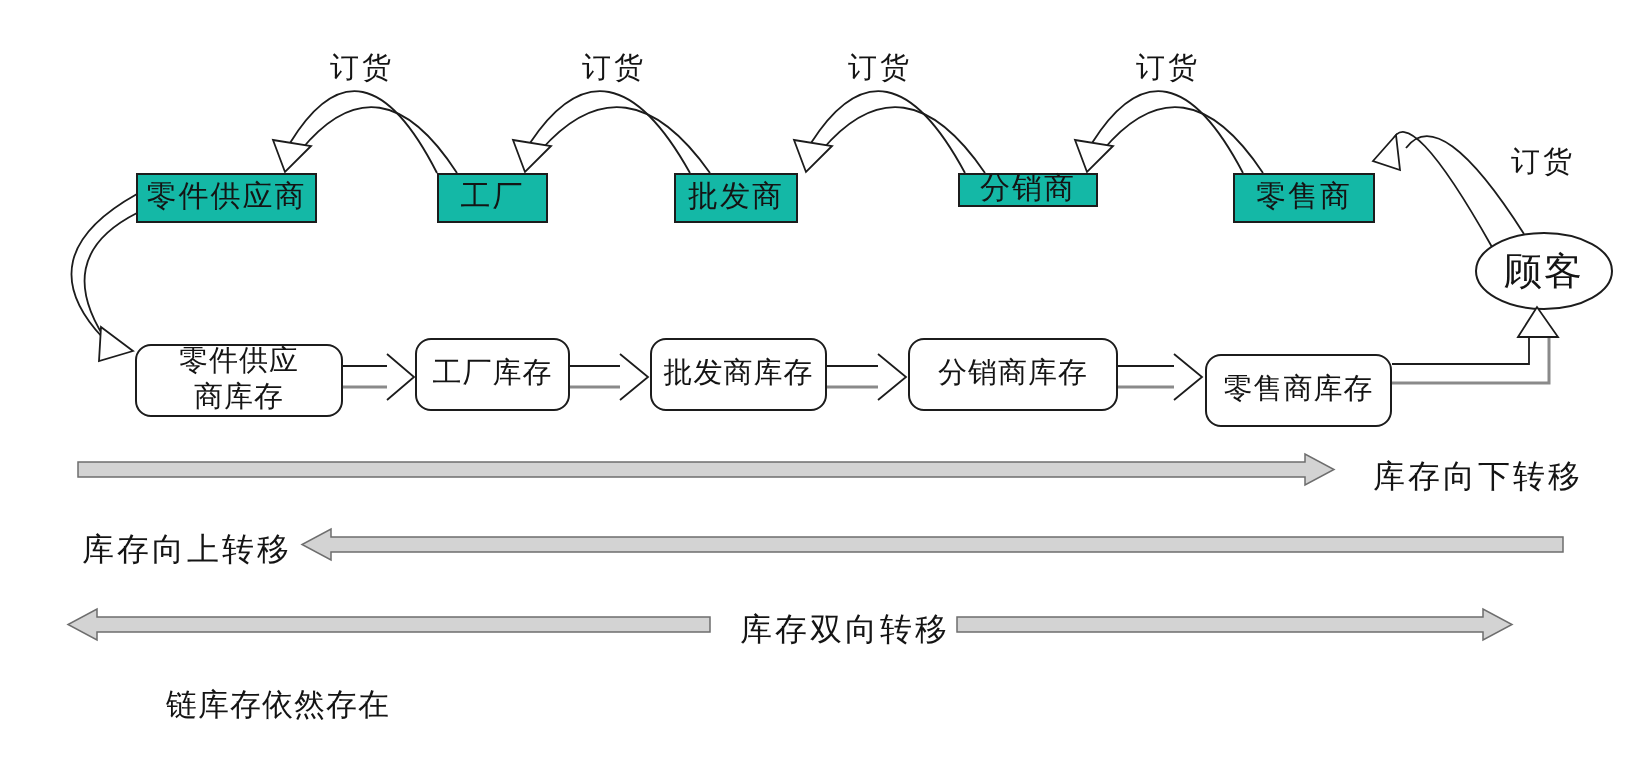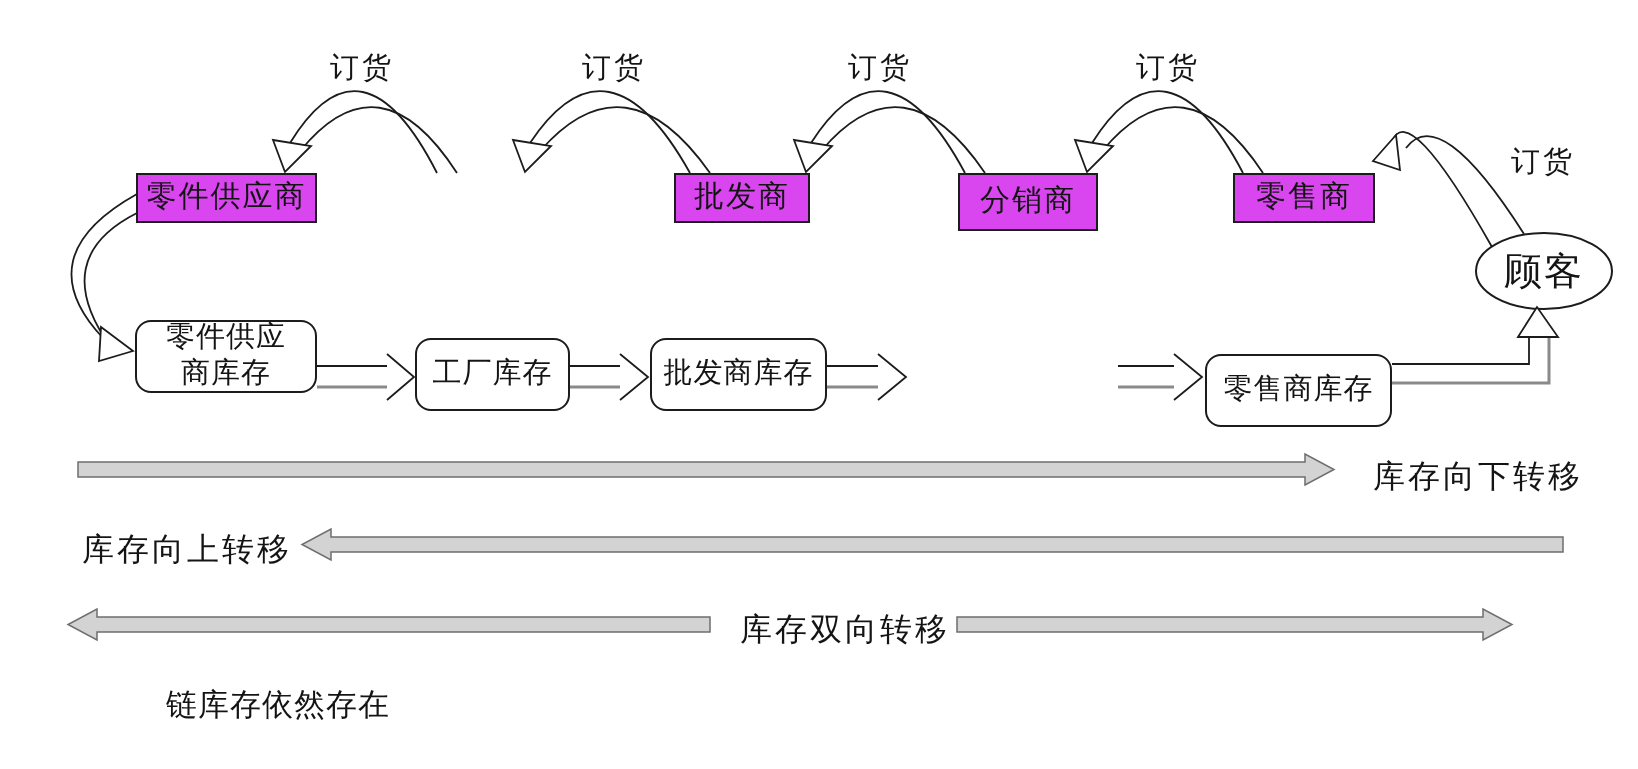--- a/index.html
+++ b/index.html
@@ -9,7 +9,7 @@
   }
   #shapes{position:absolute;left:0;top:0;width:1638px;height:769px;}
   .box{
-    position:absolute;box-sizing:border-box;border:2px solid #1c1c1c;background:#d946ef;
+    position:absolute;box-sizing:border-box;border:2px solid #1c1c1c;background:#14b8a6;
     display:flex;align-items:center;justify-content:center;text-align:center;
     font-size:30px;letter-spacing:2px;line-height:1.15;
   }

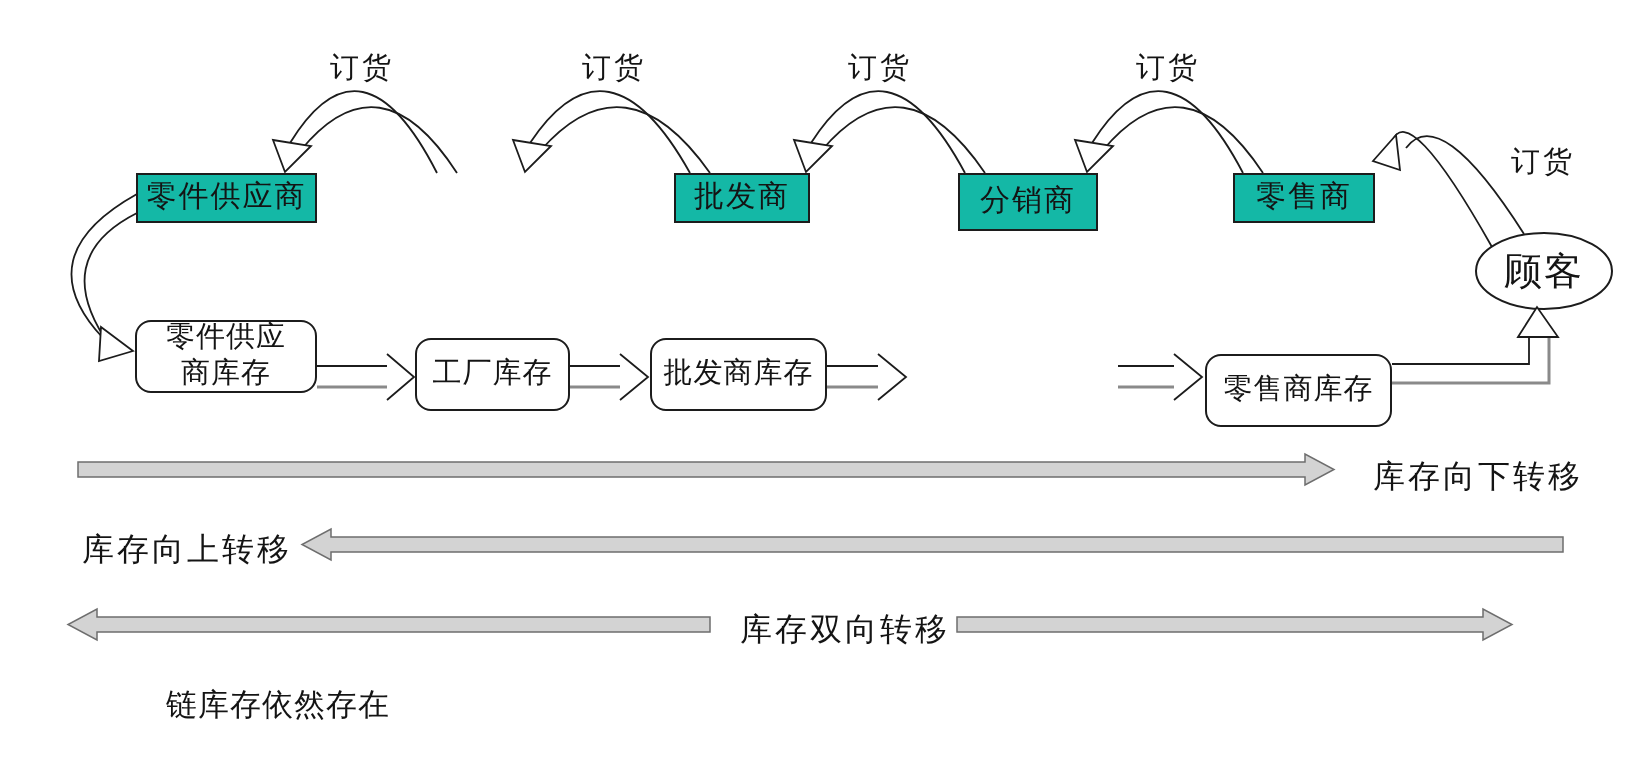--- a/index.html
+++ b/index.html
@@ -112,6 +112,7 @@
   <div class="lbl center" style="left:1543px;top:162px">订货</div>
 
   <div class="box" style="left:136px;top:173px;width:181px;height:50px">零件供应商</div>
+  <div class="box" style="left:437px;top:173px;width:111px;height:50px">工厂</div>
   <div class="box" style="left:674px;top:173px;width:136px;height:50px">批发商</div>
   <div class="box" style="left:958px;top:173px;width:140px;height:58px">分销商</div>
   <div class="box" style="left:1233px;top:173px;width:142px;height:50px">零售商</div>

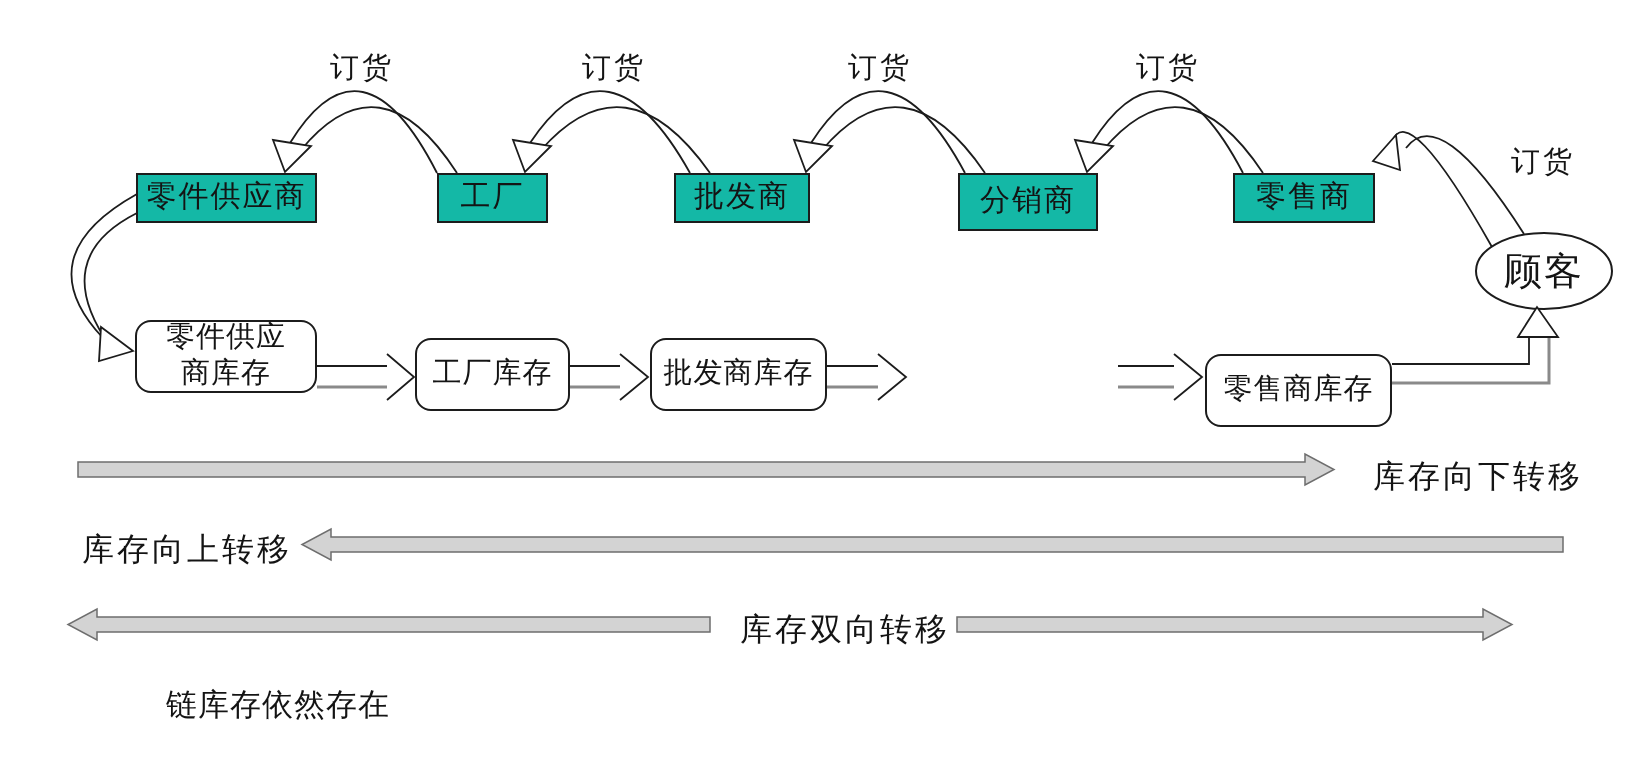--- a/index.html
+++ b/index.html
@@ -113,7 +113,7 @@
 
   <div class="box" style="left:136px;top:173px;width:181px;height:50px">零件供应商</div>
   <div class="box" style="left:437px;top:173px;width:111px;height:50px">工厂</div>
-  <div class="box" style="left:674px;top:173px;width:136px;height:50px">批发商</div>
+  <div class="box" style="left:674px;top:173px;width:124px;height:50px">批发商</div>
   <div class="box" style="left:958px;top:173px;width:140px;height:58px">分销商</div>
   <div class="box" style="left:1233px;top:173px;width:142px;height:50px">零售商</div>
 

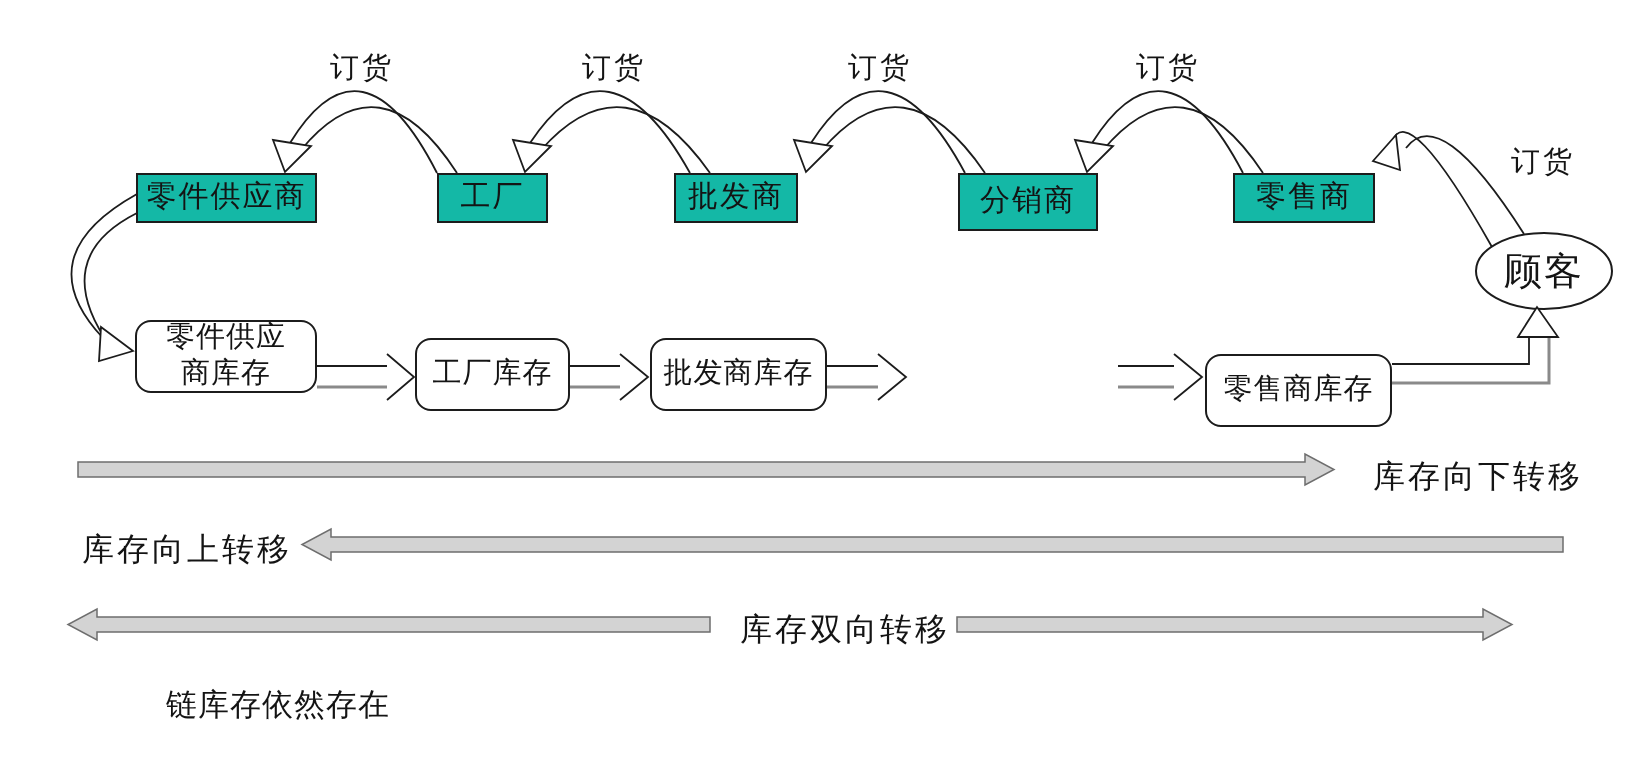--- a/index.html
+++ b/index.html
@@ -114,7 +114,7 @@
   <div class="box" style="left:136px;top:173px;width:181px;height:50px">零件供应商</div>
   <div class="box" style="left:437px;top:173px;width:111px;height:50px">工厂</div>
   <div class="box" style="left:674px;top:173px;width:124px;height:50px">批发商</div>
-  <div class="box" style="left:958px;top:173px;width:140px;height:58px">分销商</div>
+  <div class="box" style="left:958px;top:173px;width:140px;height:34px">分销商</div>
   <div class="box" style="left:1233px;top:173px;width:142px;height:50px">零售商</div>
 
   <div class="ellipse-label">顾客</div>

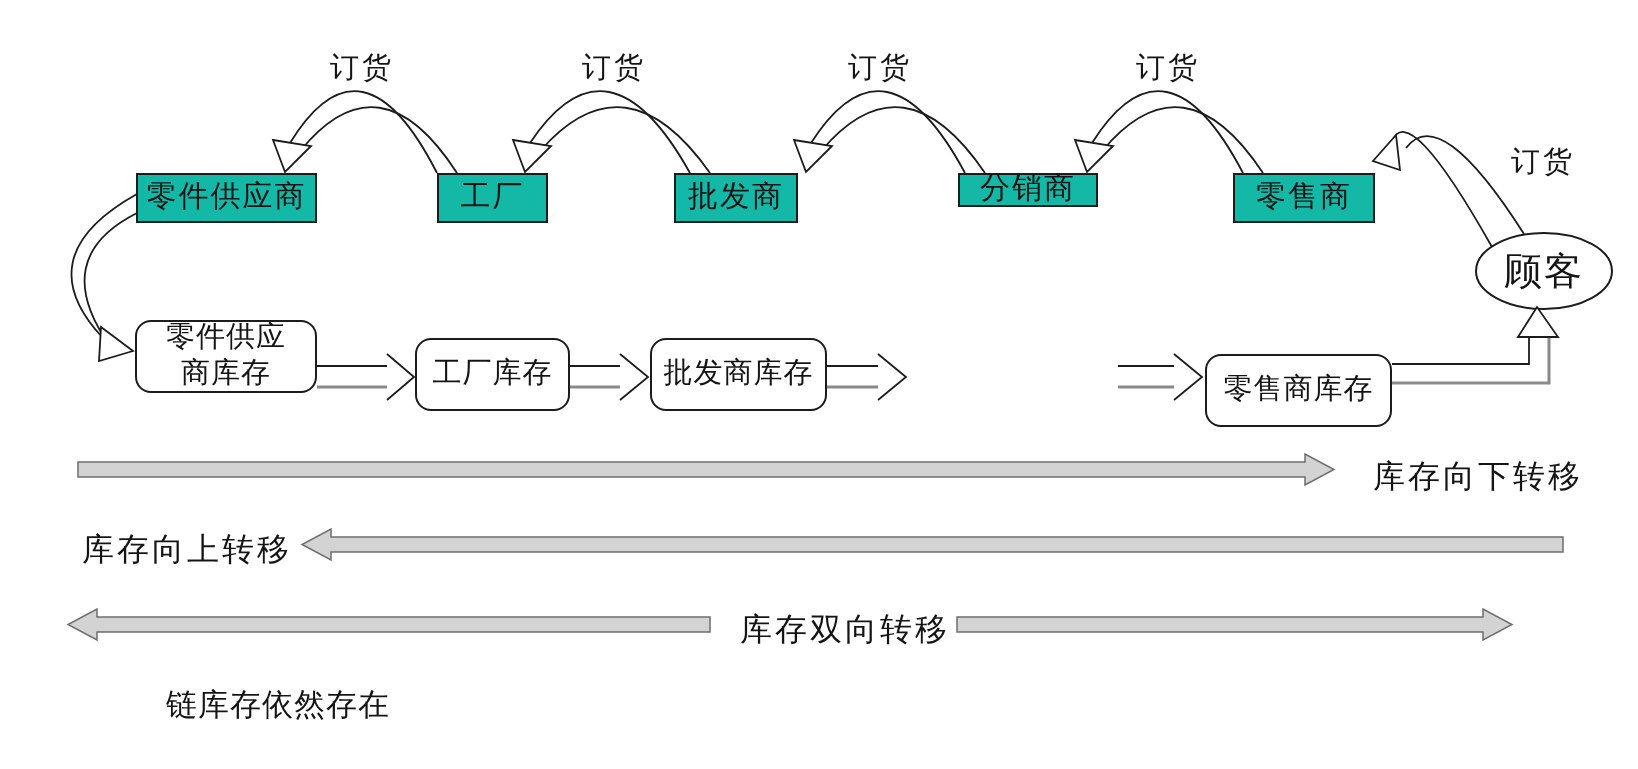--- a/index.html
+++ b/index.html
@@ -119,7 +119,7 @@
 
   <div class="ellipse-label">顾客</div>
 
-  <div class="rbox" style="left:135px;top:320px;width:182px;height:73px">
+  <div class="rbox" style="left:135px;top:344px;width:208px;height:73px">
     <span class="wrapcell">零件供应商库存</span>
   </div>
   <div class="rbox" style="left:415px;top:338px;width:155px;height:73px">工厂库存</div>

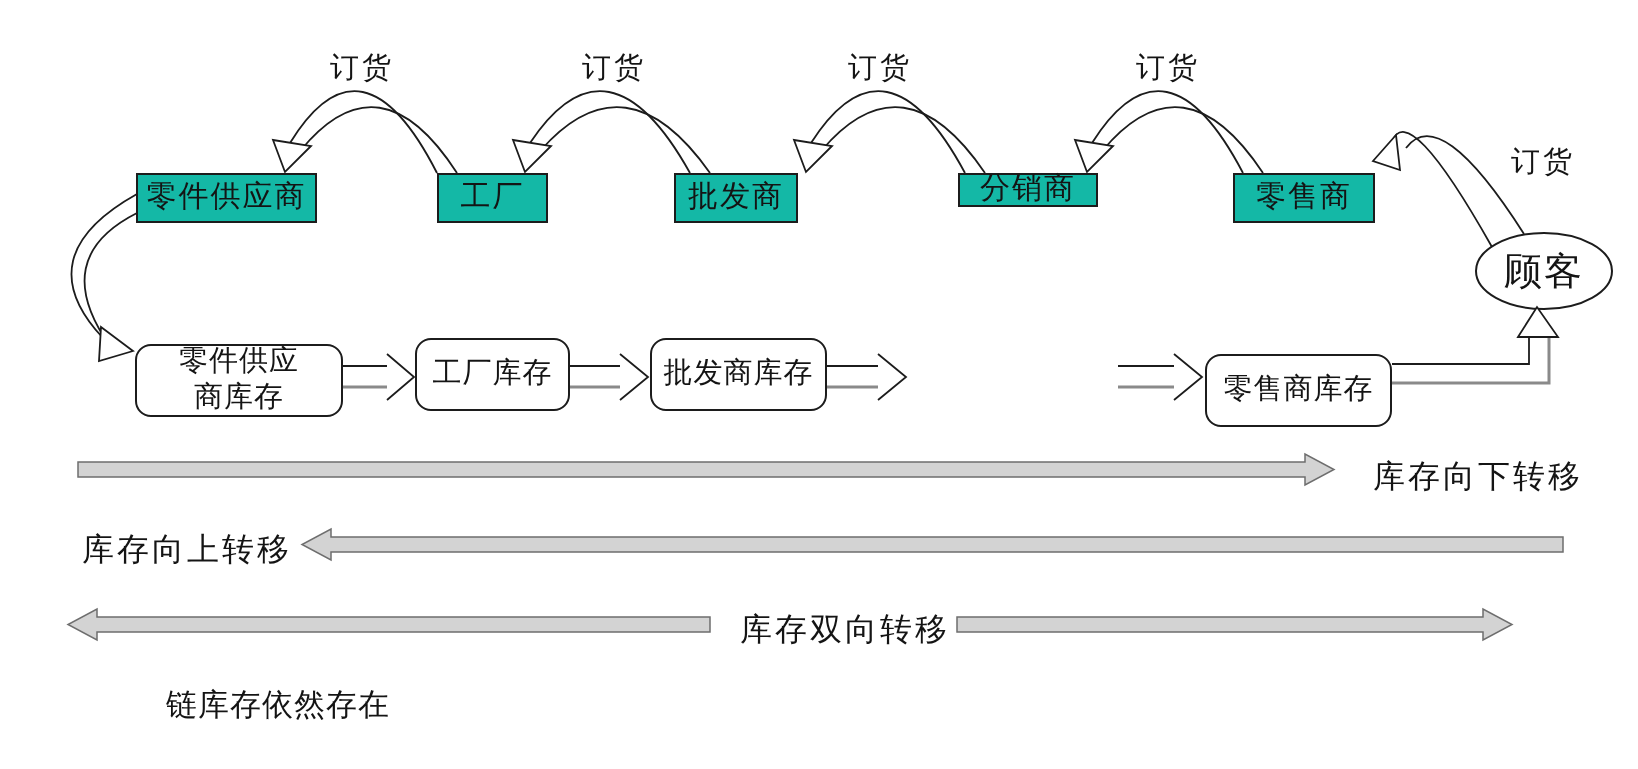--- a/index.html
+++ b/index.html
@@ -124,6 +124,7 @@
   </div>
   <div class="rbox" style="left:415px;top:338px;width:155px;height:73px">工厂库存</div>
   <div class="rbox" style="left:650px;top:338px;width:177px;height:73px">批发商库存</div>
+  <div class="rbox" style="left:908px;top:338px;width:210px;height:73px">分销商库存</div>
   <div class="rbox" style="left:1205px;top:354px;width:187px;height:73px">零售商库存</div>
 
   <div class="translbl" style="left:1373px;top:455px">库存向下转移</div>

